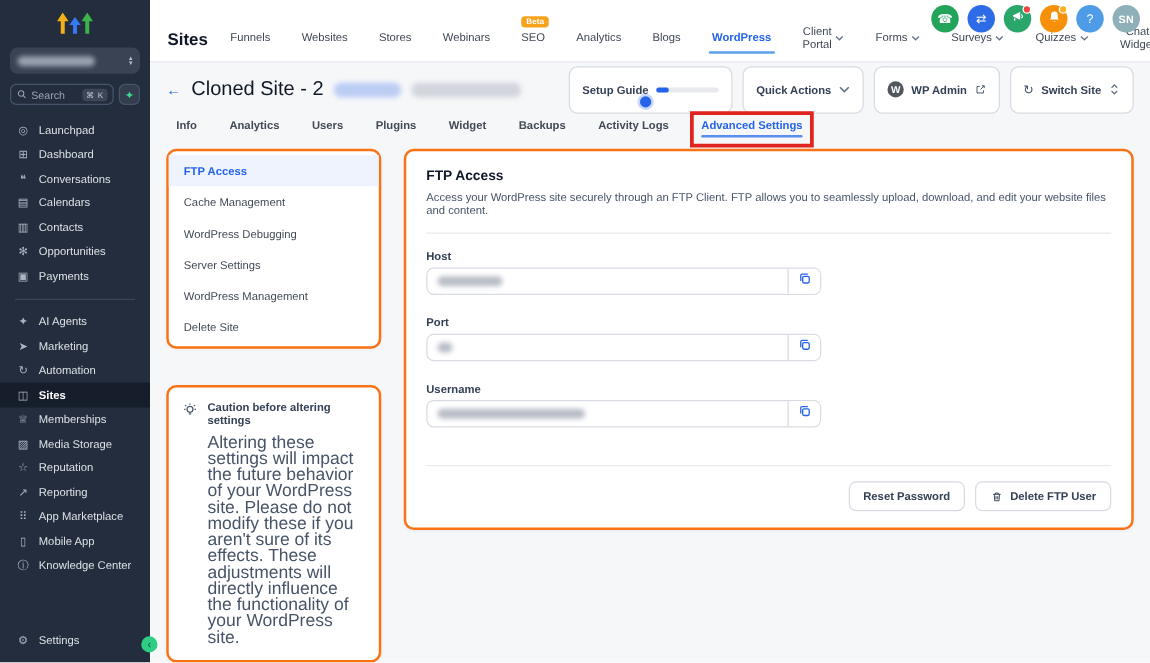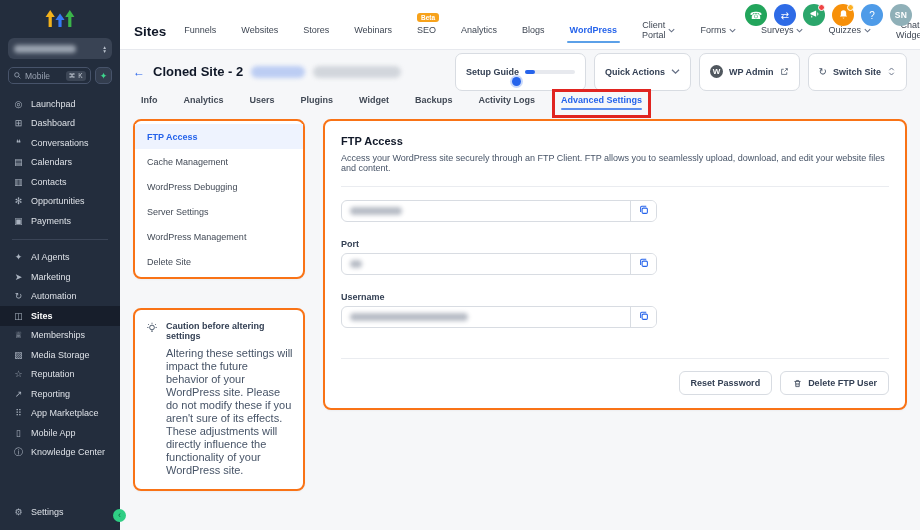--- a/index.html
+++ b/index.html
@@ -133,7 +133,7 @@
               <path d="M8.7 8.7 L11.5 11.5"></path>
             </svg>
           </span>
-        <span class="search-ph">Mobile</span>
+        <span class="search-ph">Search</span>
         <span class="kbd">⌘ K</span>
       </div>
       <div class="ai-btn">

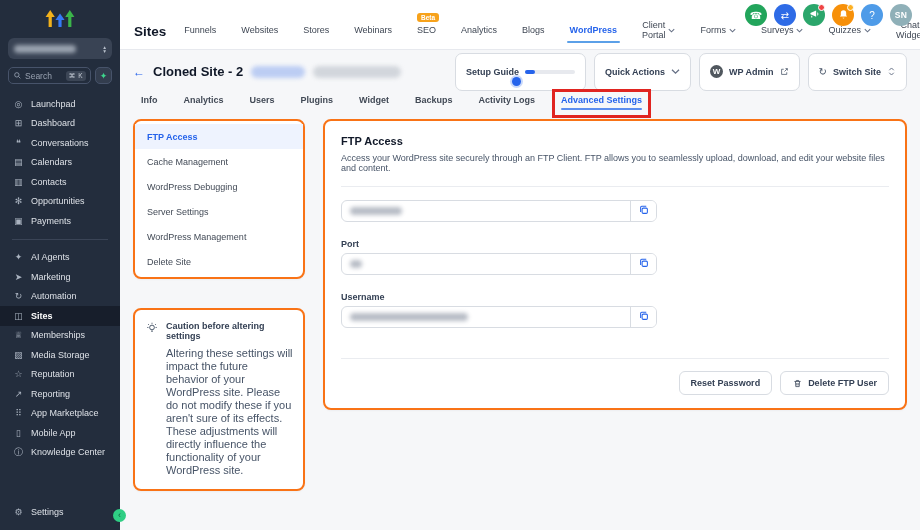--- a/index.html
+++ b/index.html
@@ -54,7 +54,7 @@
   .page-head { display:flex; align-items:center; justify-content:space-between; margin-top:8px; height:27px; }
   .ph-left { display:flex; align-items:center; gap:8px; }
   .back { color:#2563eb; font-size:12px; cursor:pointer; }
-  .ph-title { font-size:13px; font-weight:bold; color:#101828; }
+  .ph-title { font-size:16px; font-weight:normal; color:#101828; }
   .chip { height:12px; border-radius:6px; filter:blur(2px); }
   .chip1 { width:54px; background:#bccdf3; }
   .chip2 { width:88px; background:#d2d6dc; }

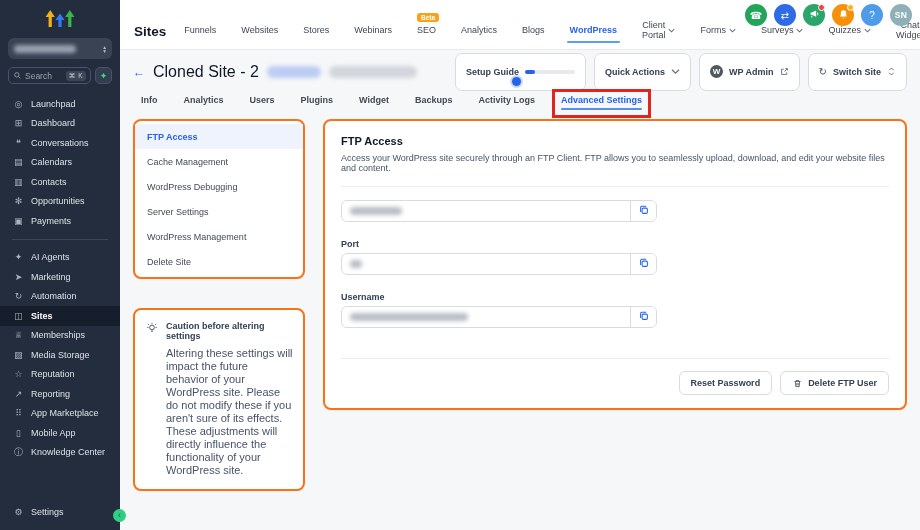--- a/index.html
+++ b/index.html
@@ -431,6 +431,7 @@
           <div class="hr"></div>
           <div id="ftp-fields">
               <div class="field">
+                <div class="f-label">Host</div>
                 <div class="f-group">
                   <div class="f-input">
                     <span class="f-blob" style="width:52px"></span>

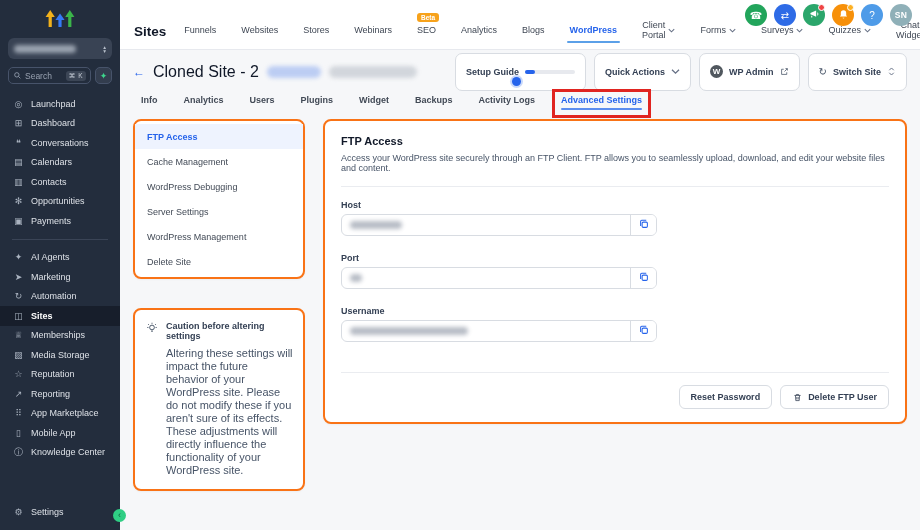--- a/index.html
+++ b/index.html
@@ -84,7 +84,7 @@
   .caution { margin-top:29px; padding:11px 10px 12px 10px; display:flex; gap:7px; }
   .caution-icon svg { width:14px; height:14px; }
   .caution-title { font-size:9px; font-weight:bold; color:#344054; margin-bottom:6px; }
-  .caution-body { font-size:11px; color:#475467; line-height:13px; }
+  .caution-body { font-size:14px; color:#475467; line-height:13px; }
 
   .main-card { flex:1; padding:14px 16px 13px 16px; }
   .mc-title { font-size:11px; font-weight:bold; color:#101828; }

